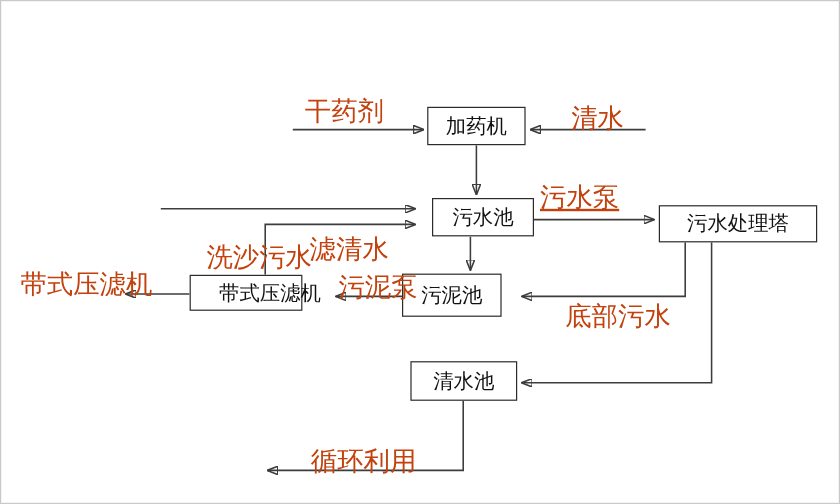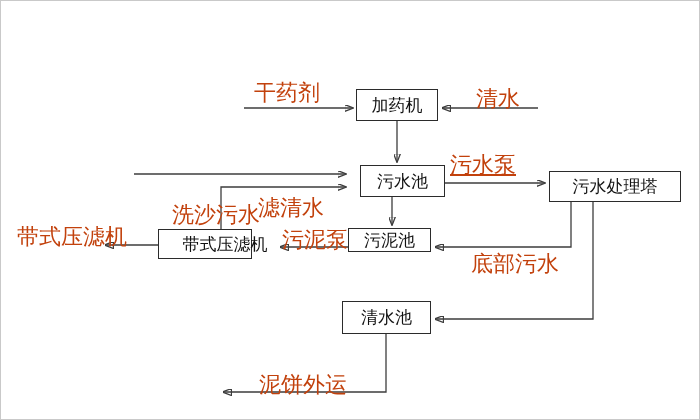--- a/index.html
+++ b/index.html
@@ -90,7 +90,7 @@
   <div class="node" style="left:355px; top:88px;  width:82px;  height:32px;">加药机</div>
   <div class="node" style="left:349px; top:164px; width:85px;  height:32px;margin-left:10px;">污水池</div>
   <div class="node" style="left:548px; top:170px; width:132px; height:31px;">污水处理塔</div>
-  <div class="node" style="left:347px; top:227px; width:83px;  height:24px;">污泥池</div>
+  <div class="node" style="left:334px; top:227px; width:83px;  height:36px;">污泥池</div>
   <div class="node" style="left:157px; top:228px; width:94px; height:30px;padding-left:40px;">带式压滤机</div>
   <div class="node" style="left:341px; top:300px; width:89px;  height:33px;">清水池</div>
 

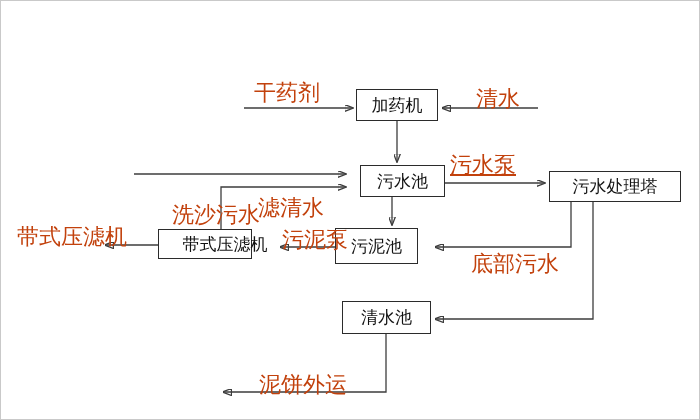--- a/index.html
+++ b/index.html
@@ -102,7 +102,7 @@
   <div class="edge-label" style="left:281px; top:224px; width:62px;">污泥泵</div>
   <div class="edge-label" style="left:470px; top:224px; width:84px;margin-top:24px;">底部污水</div>
   <div class="edge-label" style="left:16px;  top:221px; width:84px;">带式压滤机</div>
-  <div class="edge-label" style="left:258px; top:369px; width:84px;">泥饼外运</div>
+  <div class="edge-label" style="left:258px; top:369px; width:84px;">循环利用</div>
 
 </div>
 

